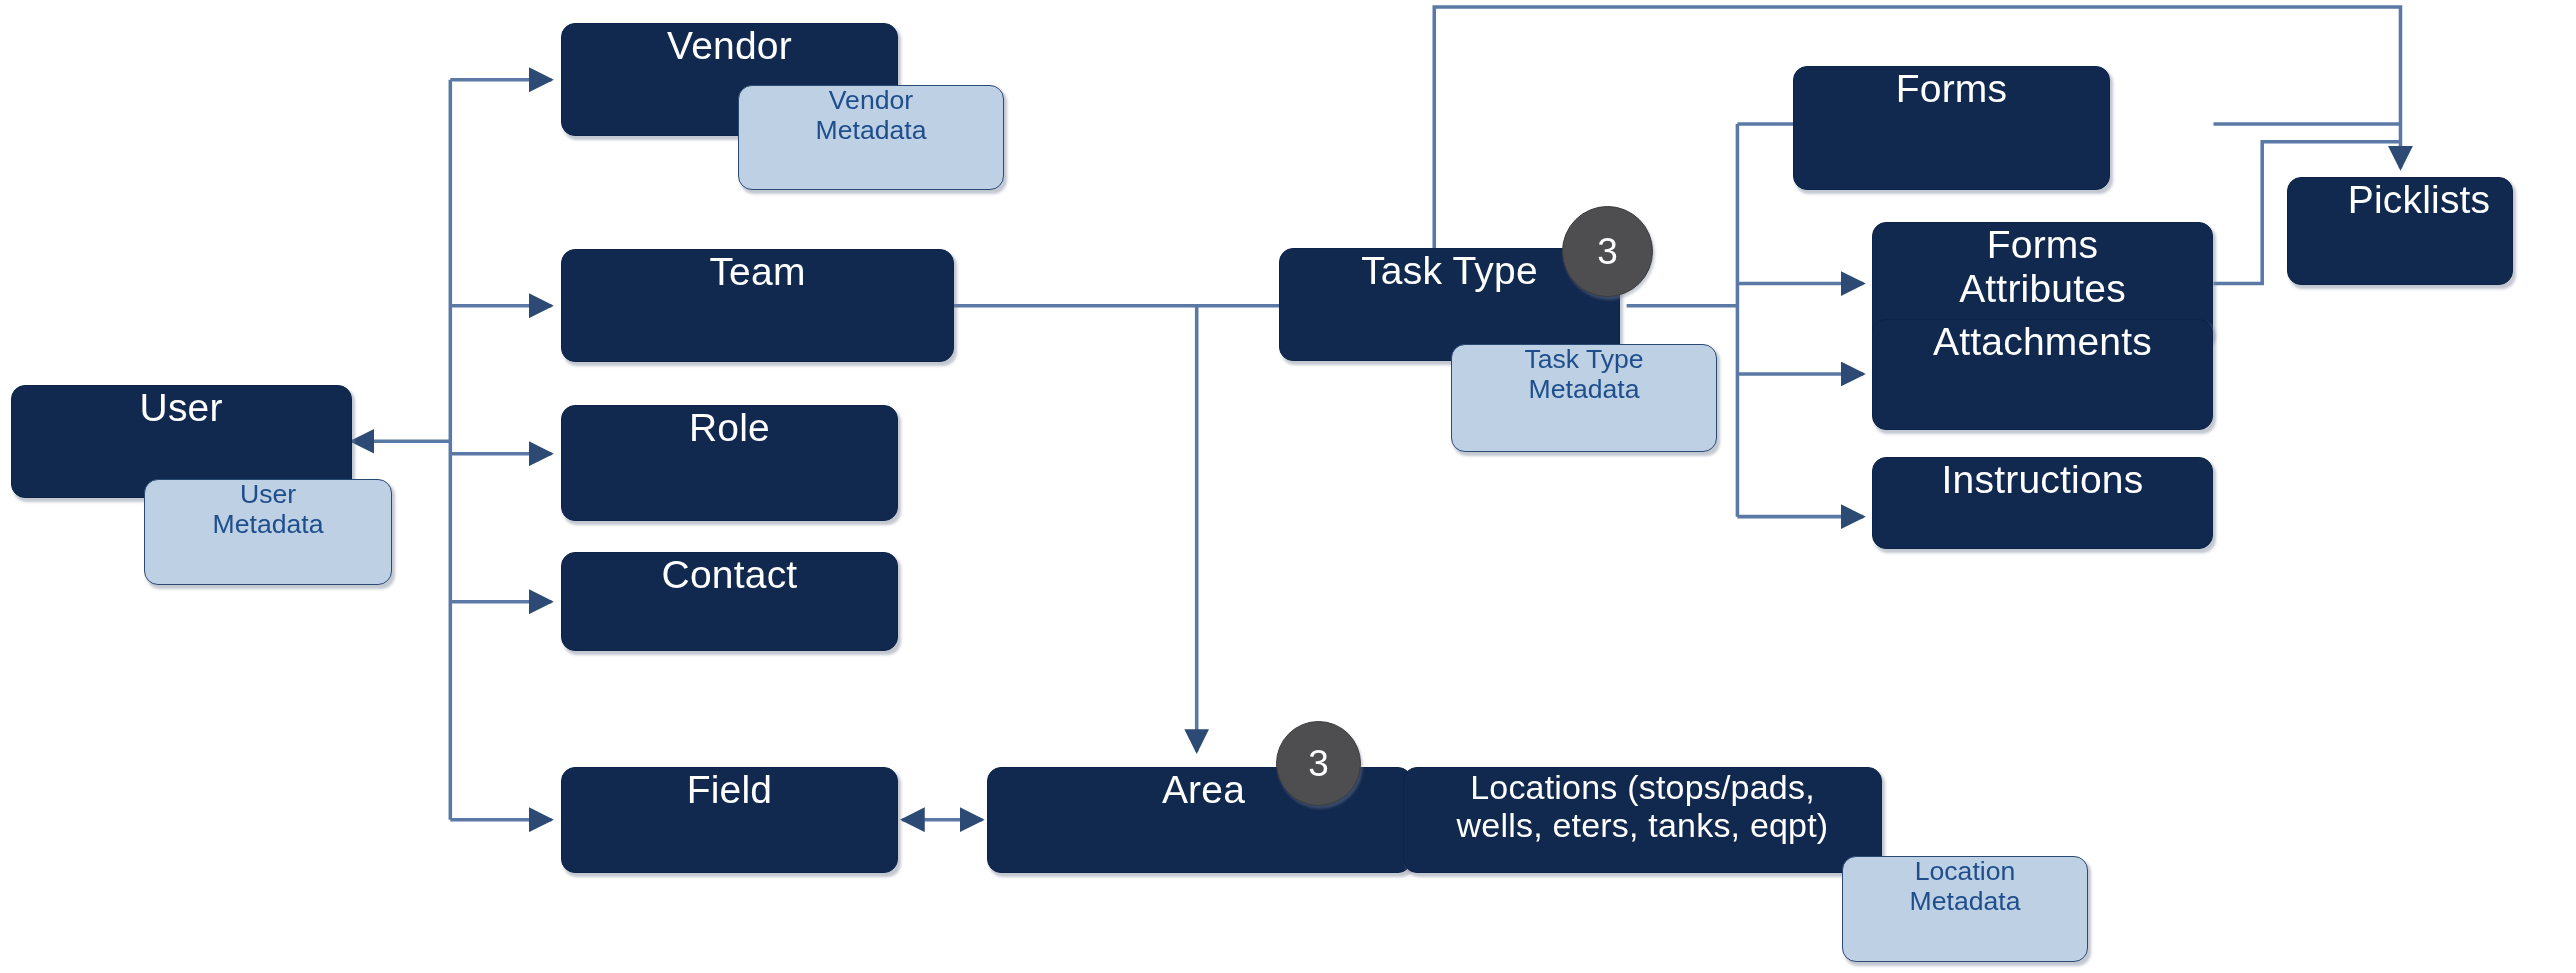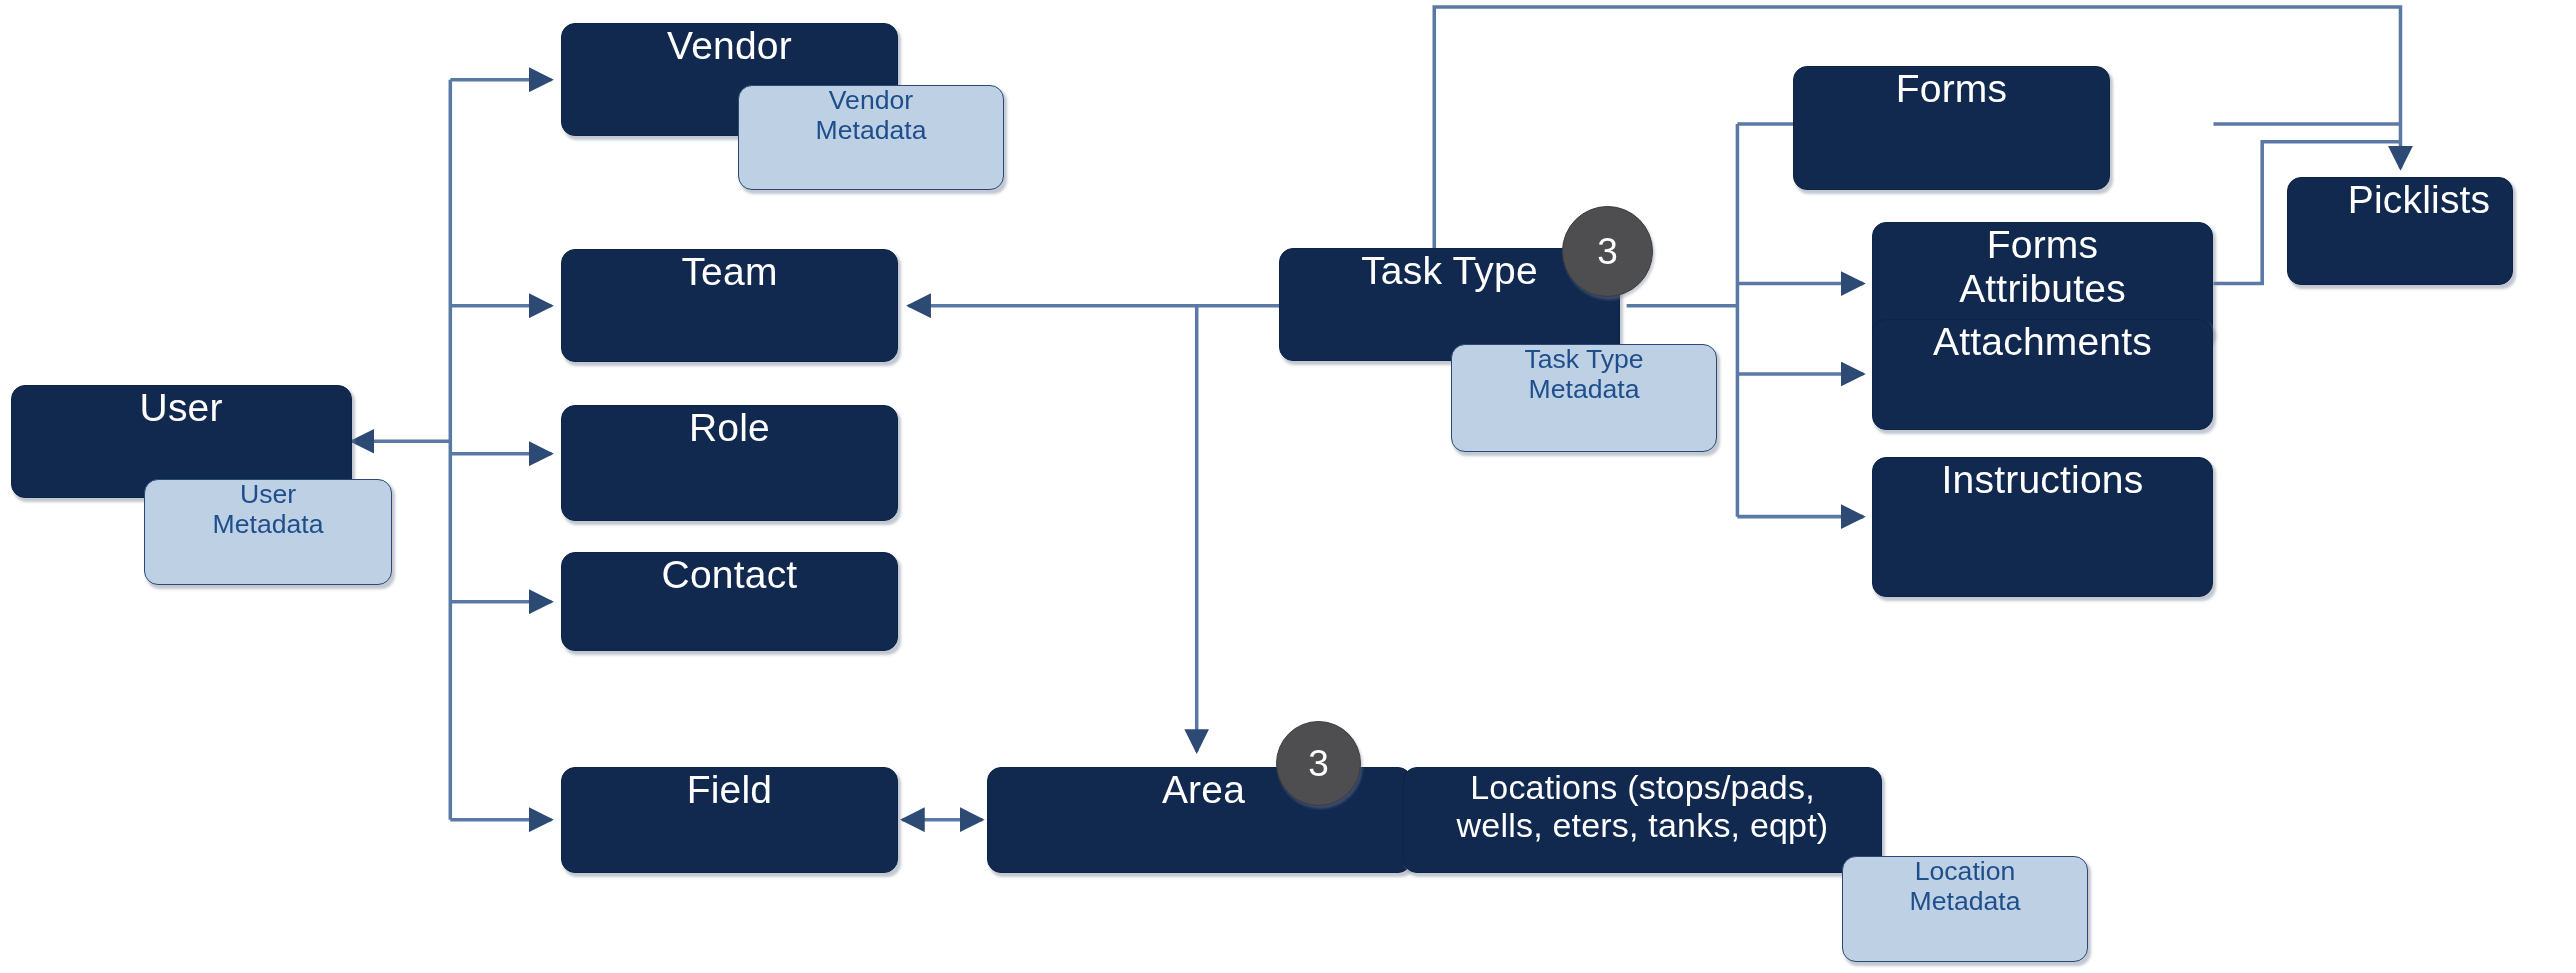--- a/index.html
+++ b/index.html
@@ -132,7 +132,7 @@
     <span class="node-label">Vendor</span>
   </div>
 
-  <div class="node-box node-primary" style="left:561px;top:249px;width:337px;height:113px;font-size:39px;">
+  <div class="node-box node-primary" style="left:561px;top:249px;width:393px;height:113px;font-size:39px;">
     <span class="node-label">Team</span>
   </div>
 

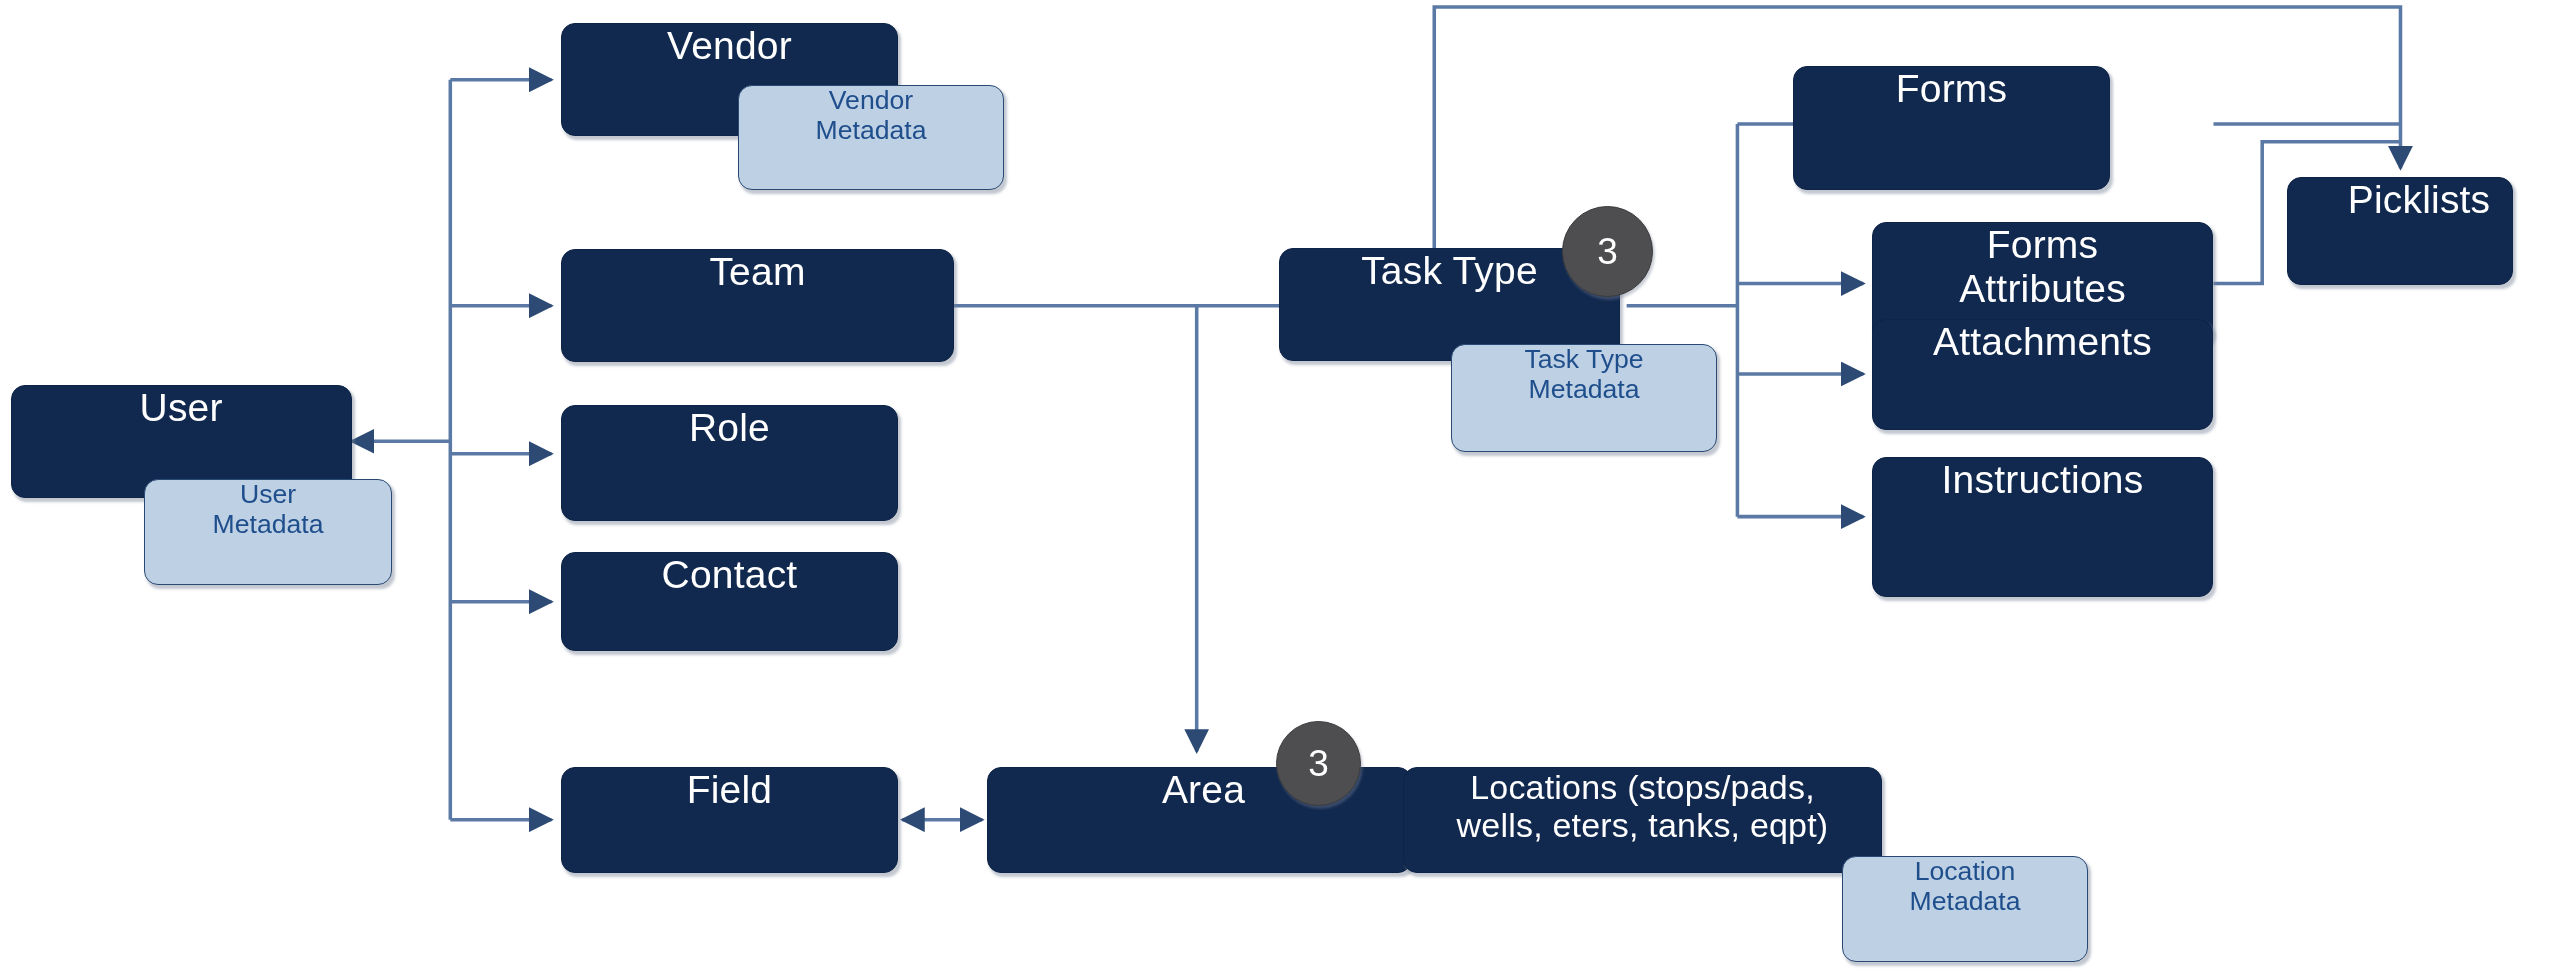--- a/index.html
+++ b/index.html
@@ -174,7 +174,7 @@
     <span class="node-label">Attachments</span>
   </div>
 
-  <div class="node-box node-primary" style="left:1872px;top:457px;width:341px;height:140px;font-size:39px;">
+  <div class="node-box node-primary" style="left:1872px;top:457px;width:341px;height:92px;font-size:39px;">
     <span class="node-label">Instructions</span>
   </div>
 

